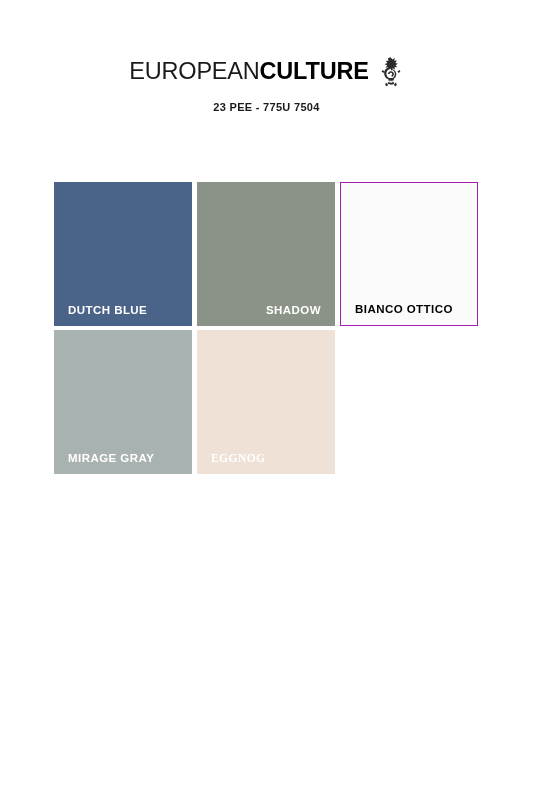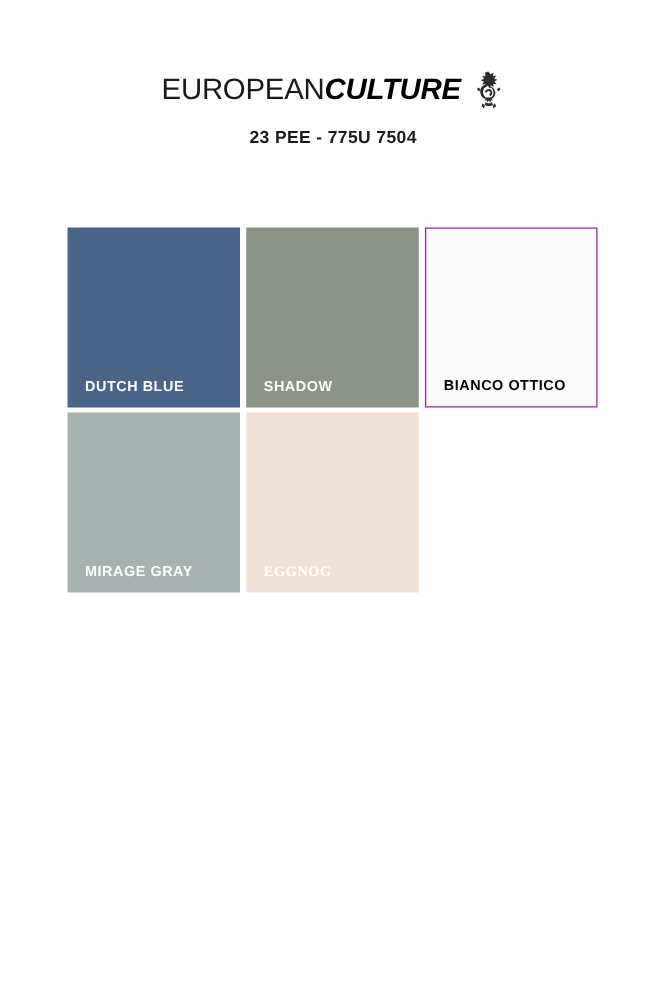--- a/index.html
+++ b/index.html
@@ -53,7 +53,6 @@
     letter-spacing: -0.2px;
     color: #000000;
     line-height: 1;
-    font-style: italic;
   }
 
   .brand-emblem {

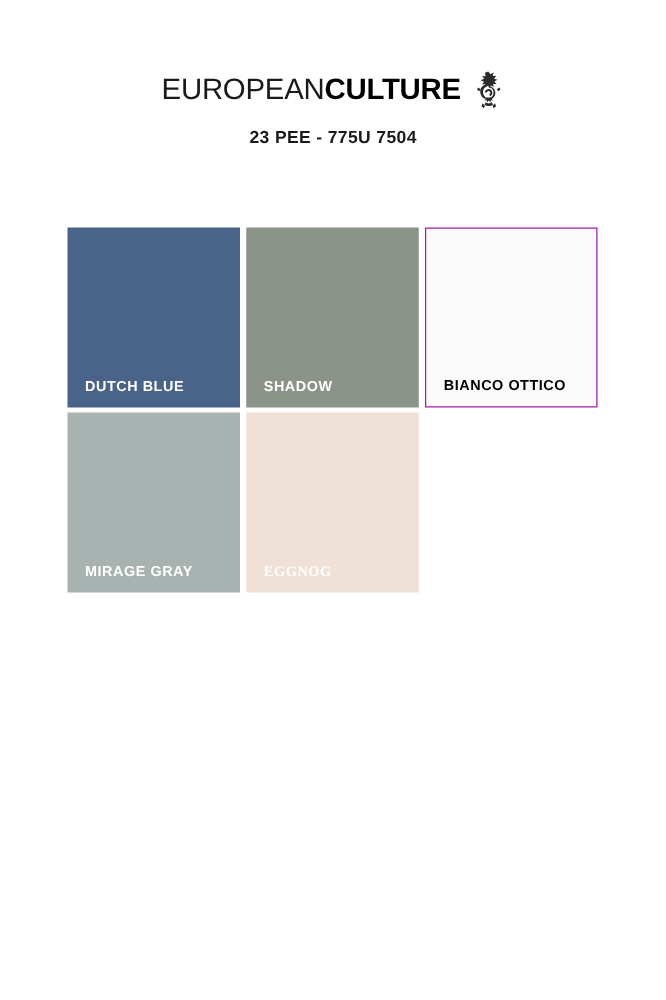--- a/index.html
+++ b/index.html
@@ -70,7 +70,7 @@
   .ref-code {
     margin-top: 13px;
     font-family: "Liberation Sans", sans-serif;
-    font-size: 14px;
+    font-size: 11px;
     font-weight: 700;
     letter-spacing: 0.3px;
     color: #1a1a1a;

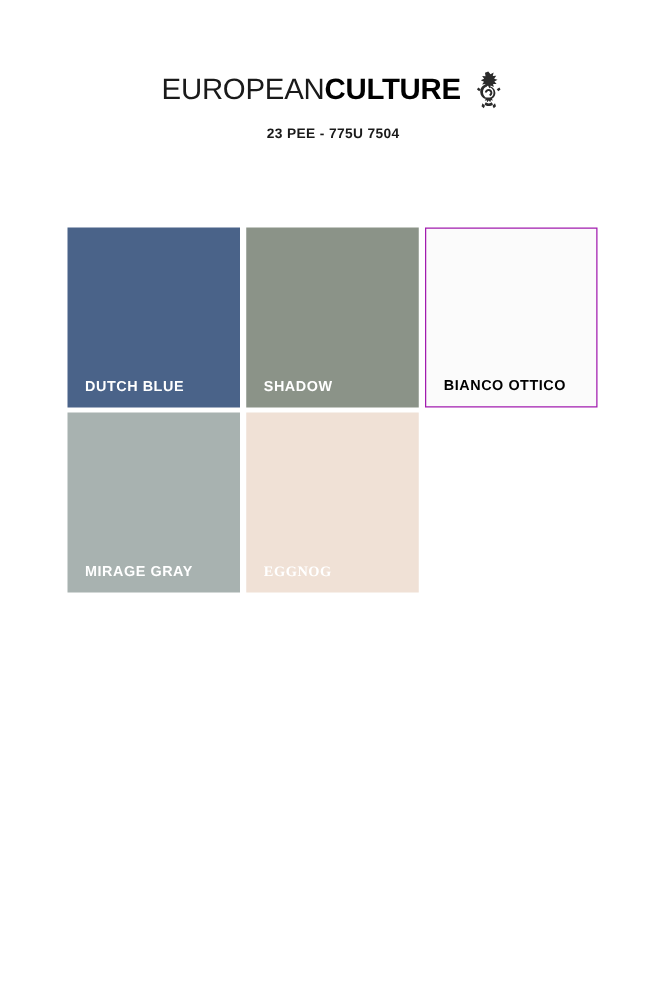--- a/index.html
+++ b/index.html
@@ -149,7 +149,7 @@
     </div>
 
     <div class="swatch" style="background-color: rgb(139, 147, 136);">
-      <span class="swatch-label" style="color: rgb(255, 255, 255);">SHADOW</span>
+      <span class="swatch-label" style="color: rgb(255, 255, 255); text-align: right;">SHADOW</span>
     </div>
 
     <div class="swatch swatch--bordered" style="background-color: rgb(251, 251, 251);">

